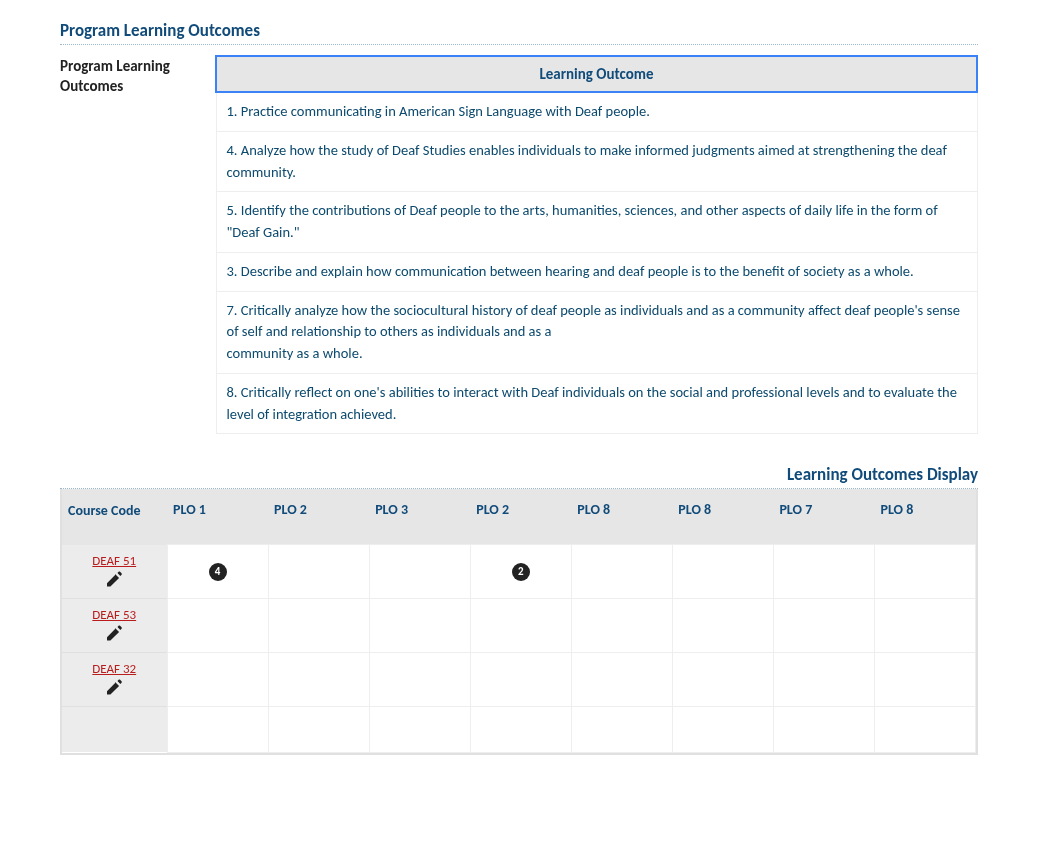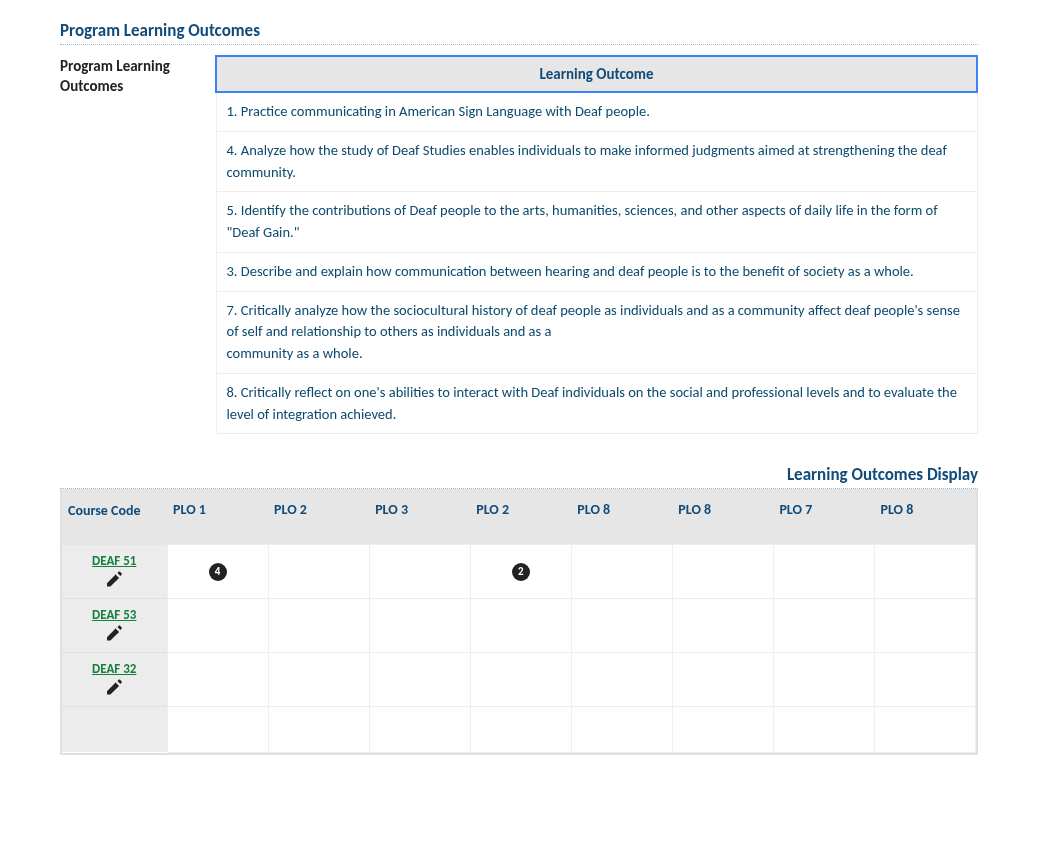--- a/index.html
+++ b/index.html
@@ -89,8 +89,8 @@
     .display-table tbody tr:first-child td:first-child { border-top: none; }
 
     .course-link {
-      color: #15803d;
-      font-weight: bold;
+      color: #b91c1c;
+      font-weight: normal;
       text-decoration: underline;
       display: block;
     }

